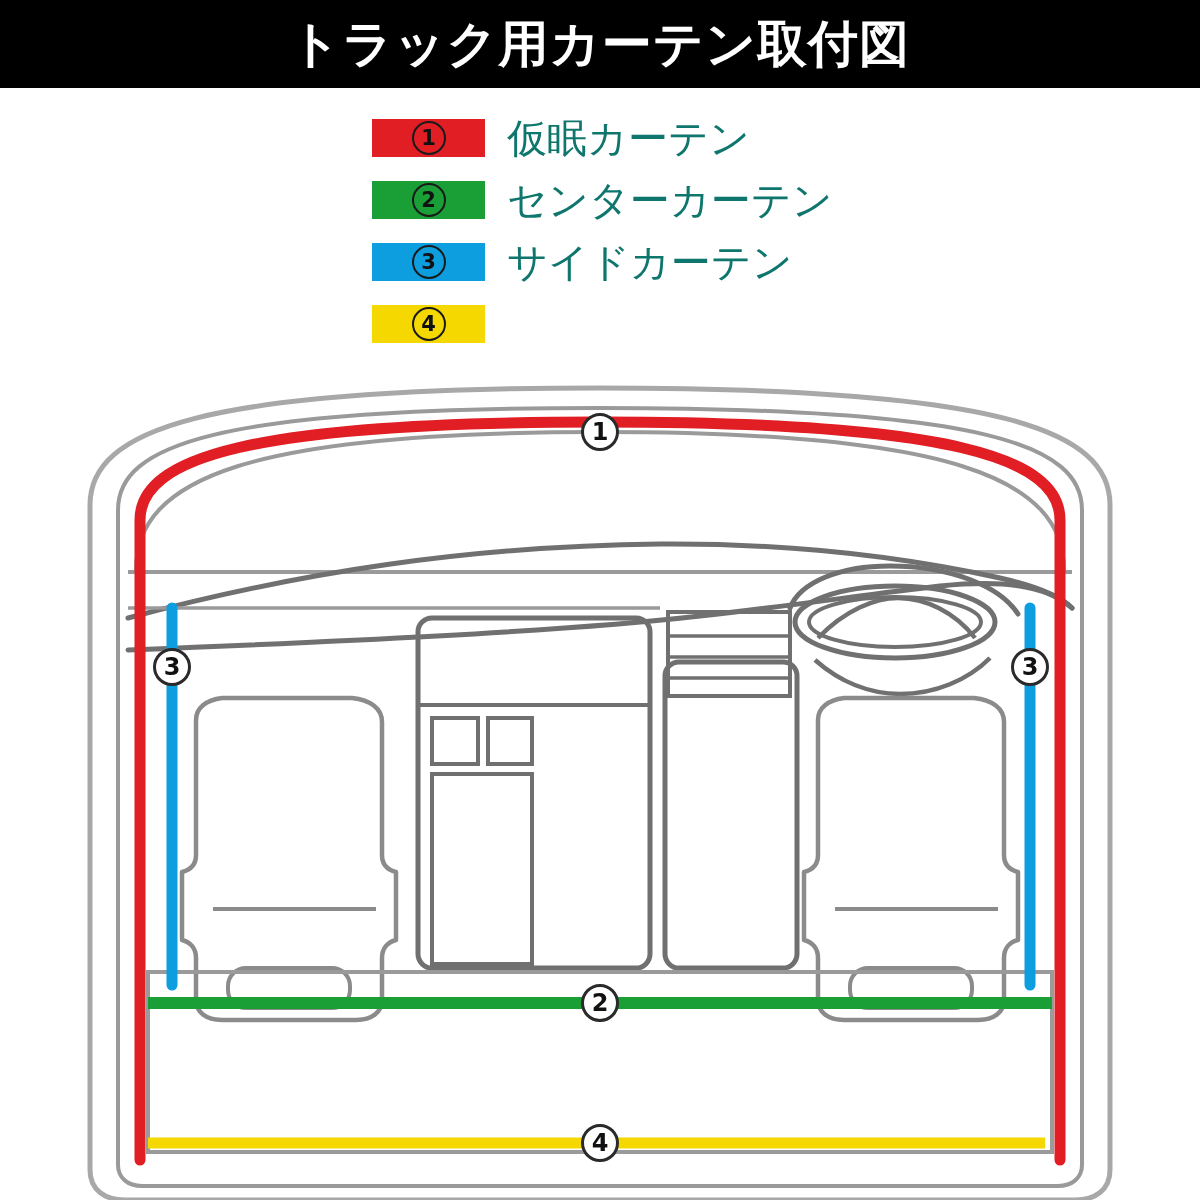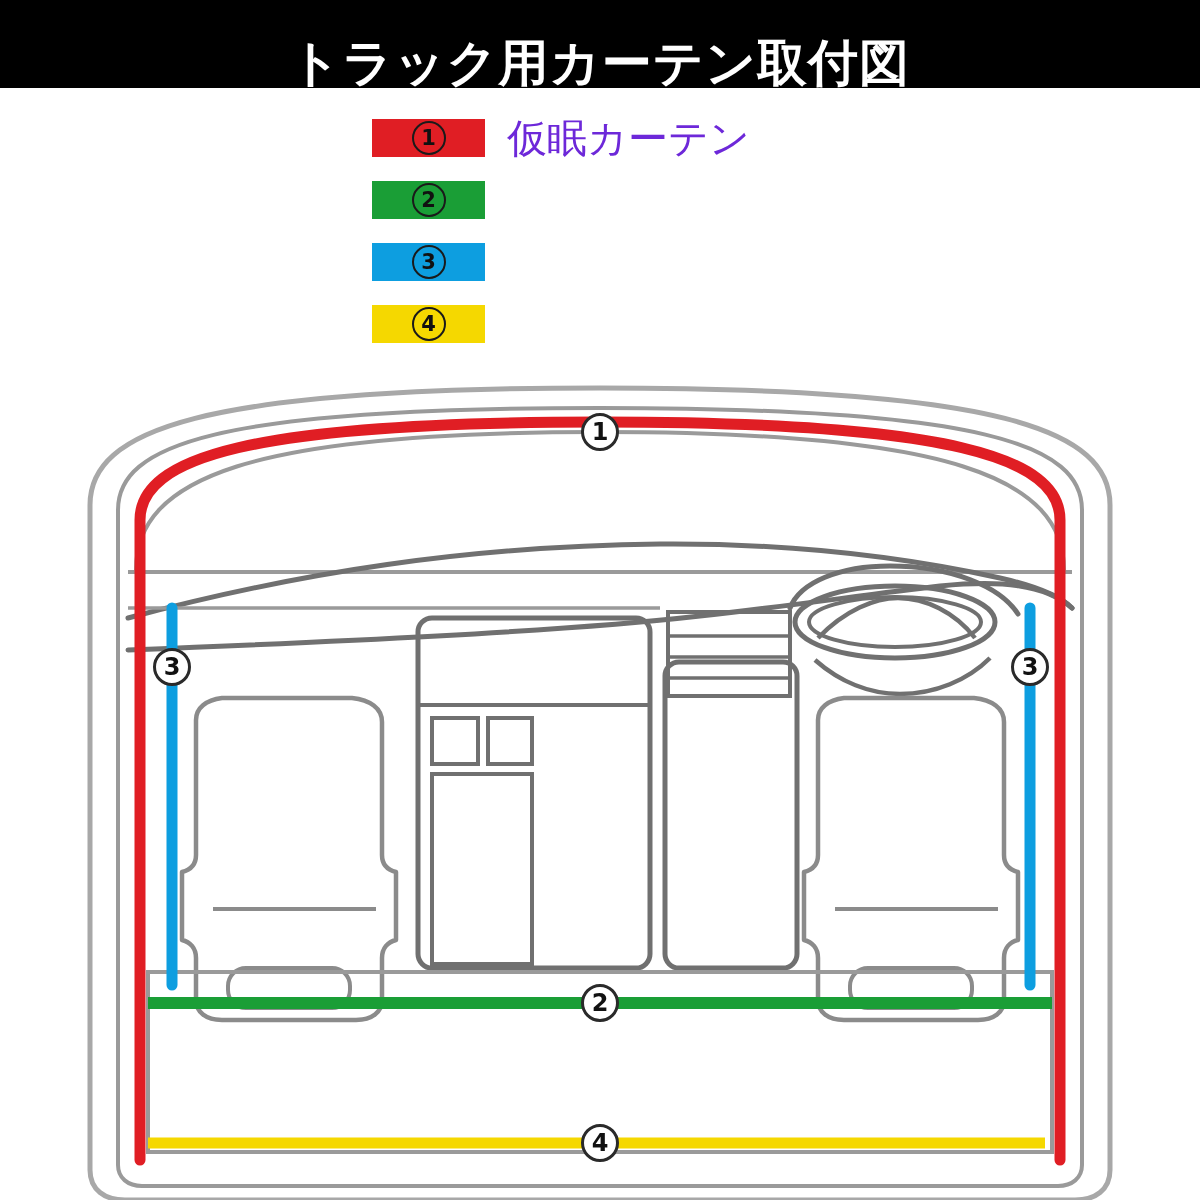--- a/index.html
+++ b/index.html
@@ -14,7 +14,7 @@
   .title-banner{
     position:absolute;left:0;top:0;width:1200px;height:88px;
     background:#000000;
-    display:flex;align-items:flex-end;justify-content:center;
+    display:flex;align-items:center;justify-content:center;
   }
   .title-text{
     color:#ffffff;

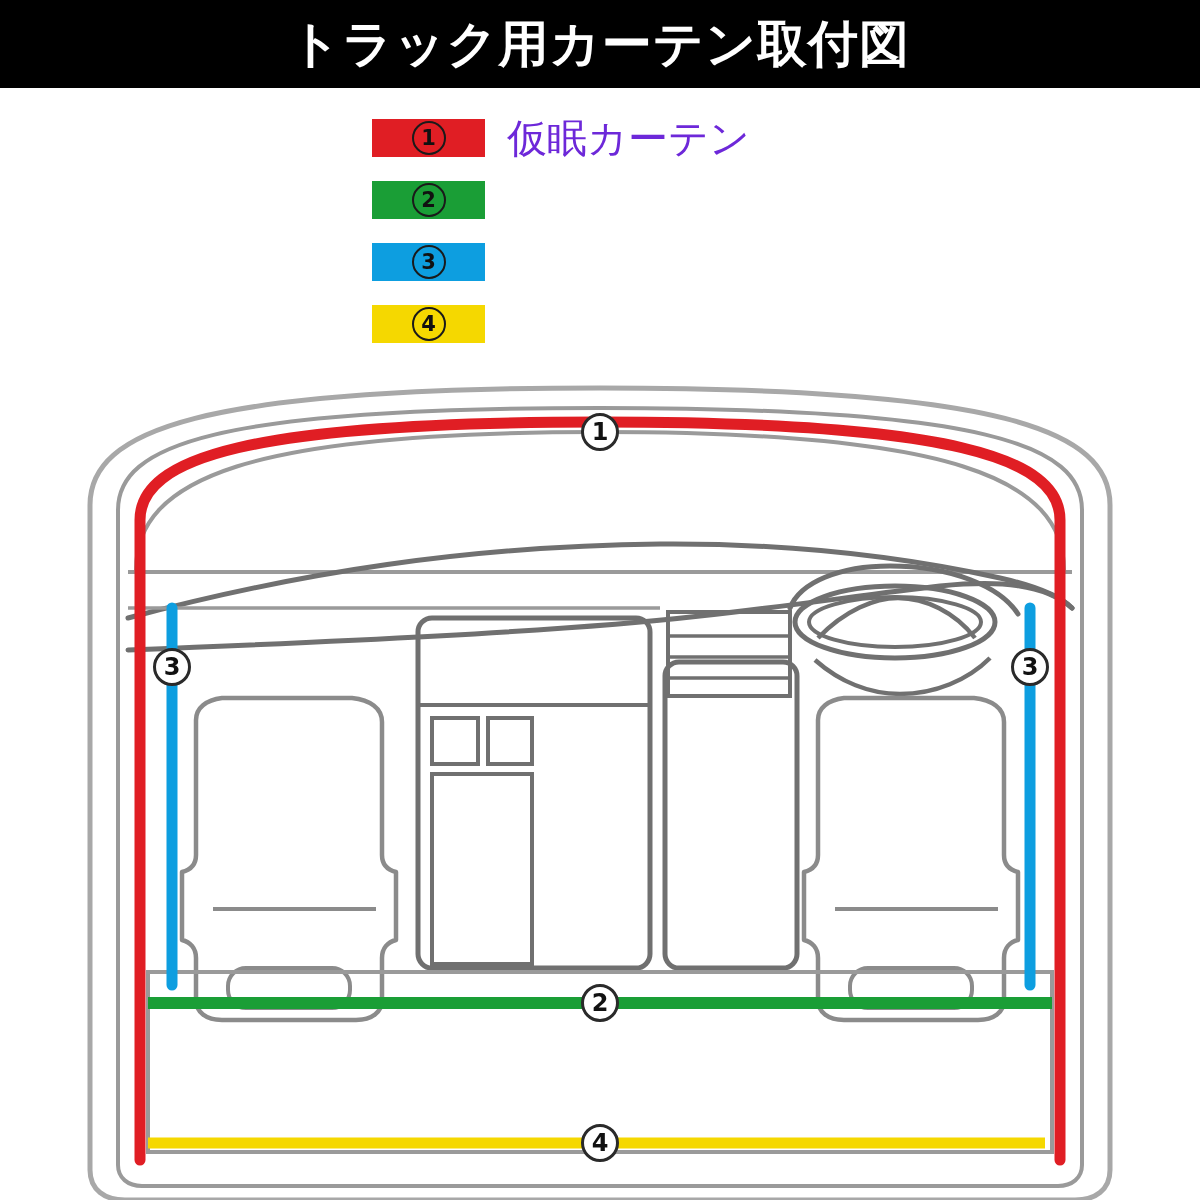--- a/index.html
+++ b/index.html
@@ -50,7 +50,7 @@
   .legend-label{
     margin-left:22px;
     font-size:40px;
-    color:#6d28d9;
+    color:#0f766e;
     font-weight:500;
     line-height:1;
     white-space:nowrap;

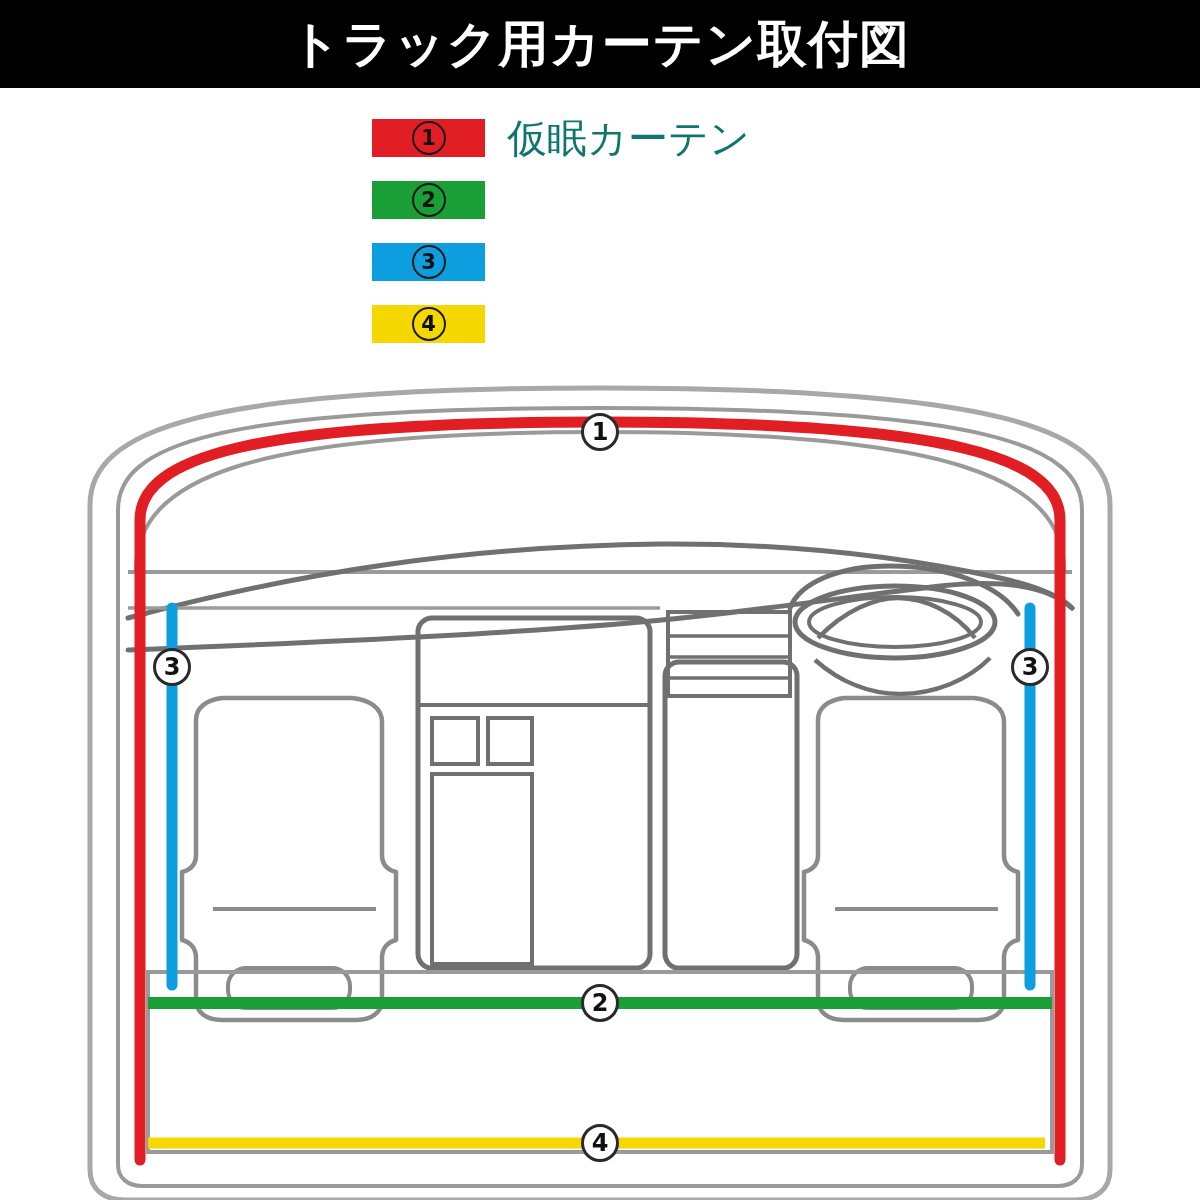--- a/index.html
+++ b/index.html
@@ -97,6 +97,7 @@
       <div class="legend-swatch" style="background:#1A9E36;">
         <div class="legend-marker">2</div>
       </div>
+      <div class="legend-label">センターカーテン</div>
     </div>
 
     <div class="legend-row">

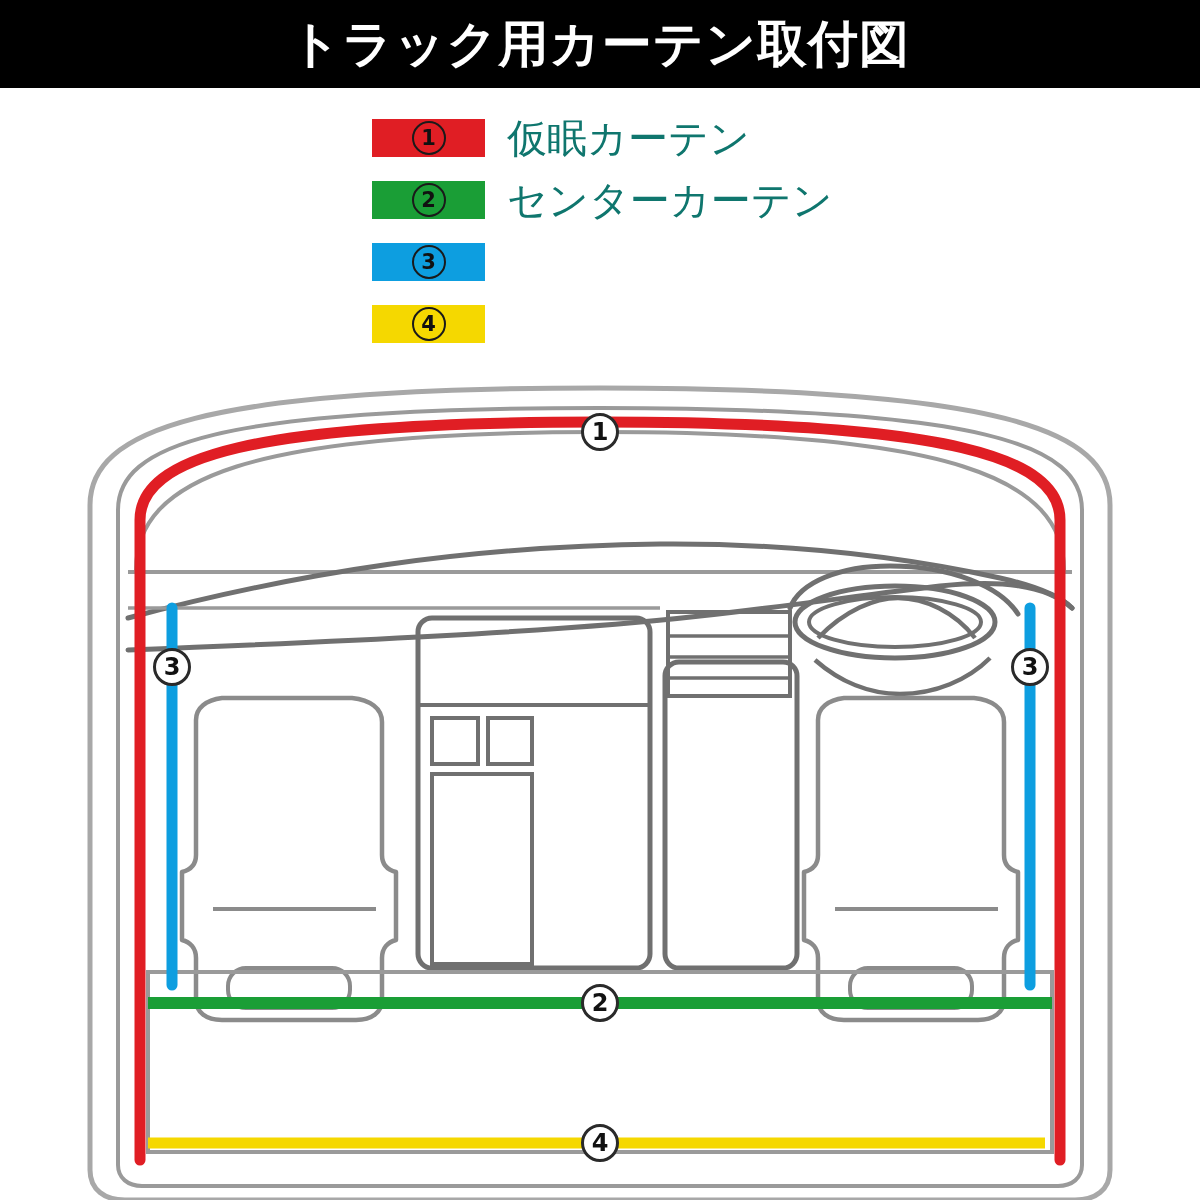--- a/index.html
+++ b/index.html
@@ -104,6 +104,7 @@
       <div class="legend-swatch" style="background:#0D9EE0;">
         <div class="legend-marker">3</div>
       </div>
+      <div class="legend-label">サイドカーテン</div>
     </div>
 
     <div class="legend-row">

